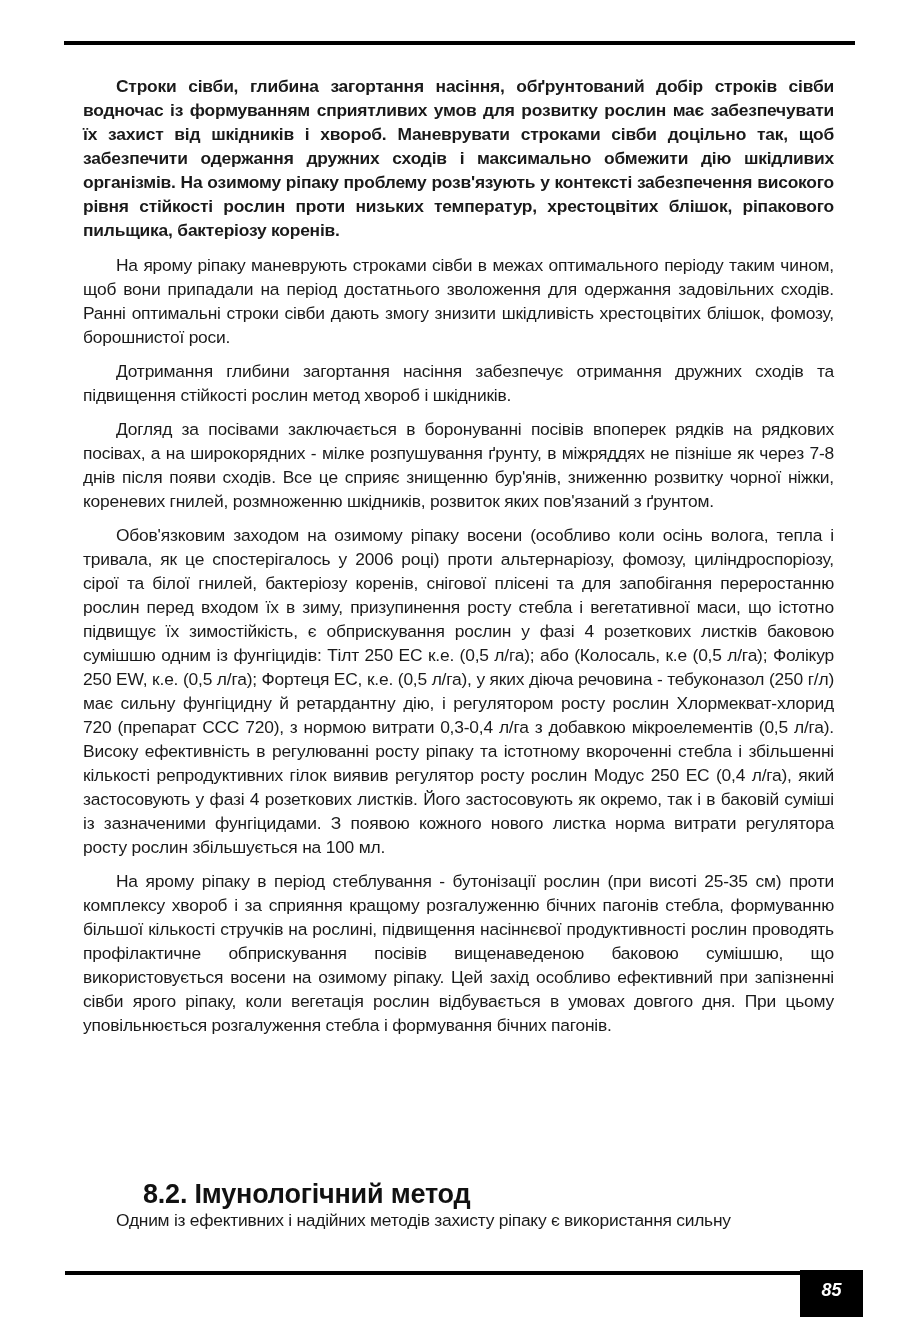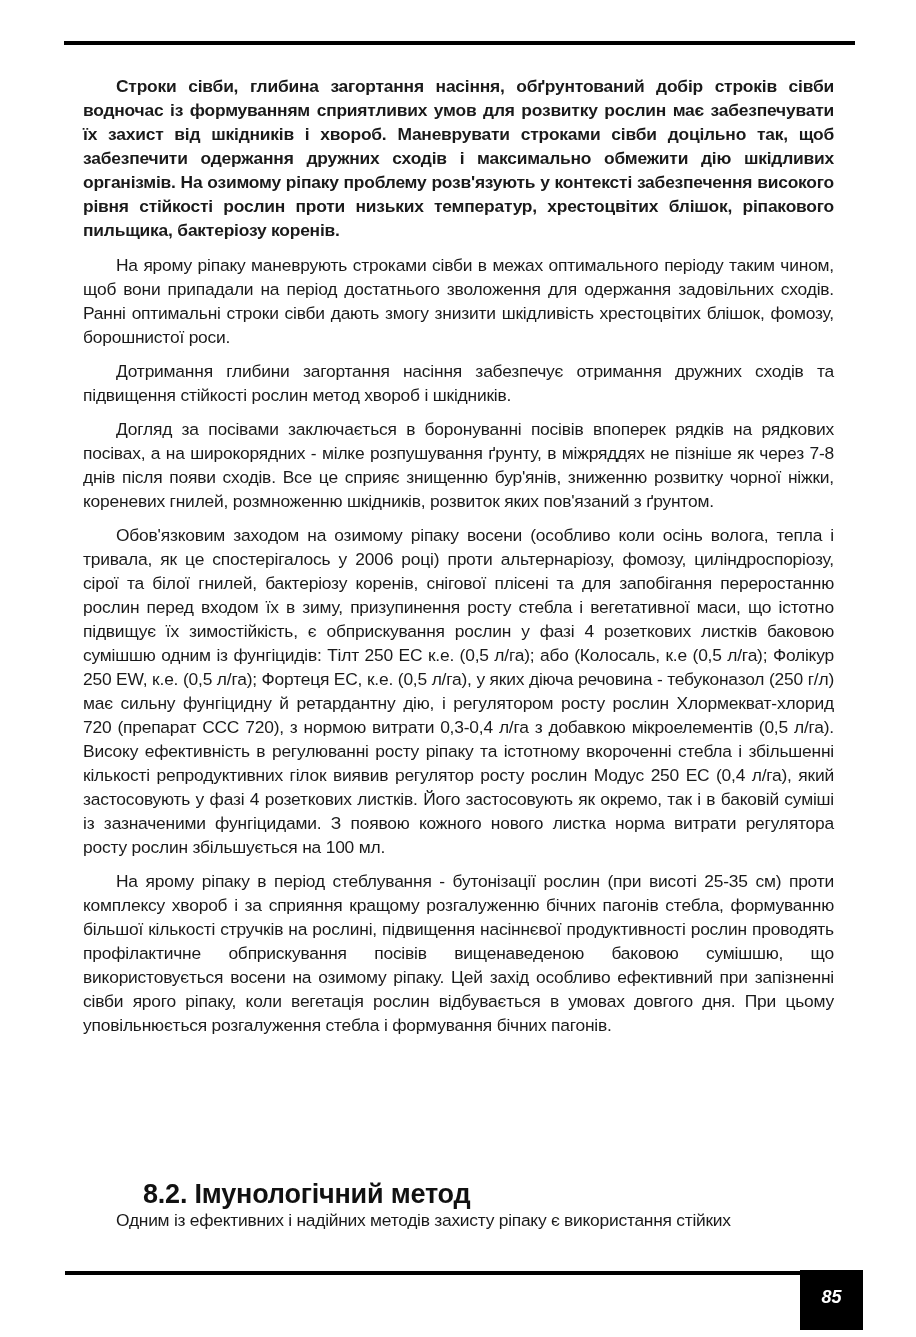--- a/index.html
+++ b/index.html
@@ -105,7 +105,7 @@
 
 <h2 class="heading">8.2. Імунологічний метод</h2>
 
-<p class="para-last">Одним із ефективних і надійних методів захисту ріпаку є використання стійких</p>
+<p class="para-last">Одним із ефективних і надійних методів захисту ріпаку є використання сильну</p>
 
 <div class="rule-bottom"></div>
 

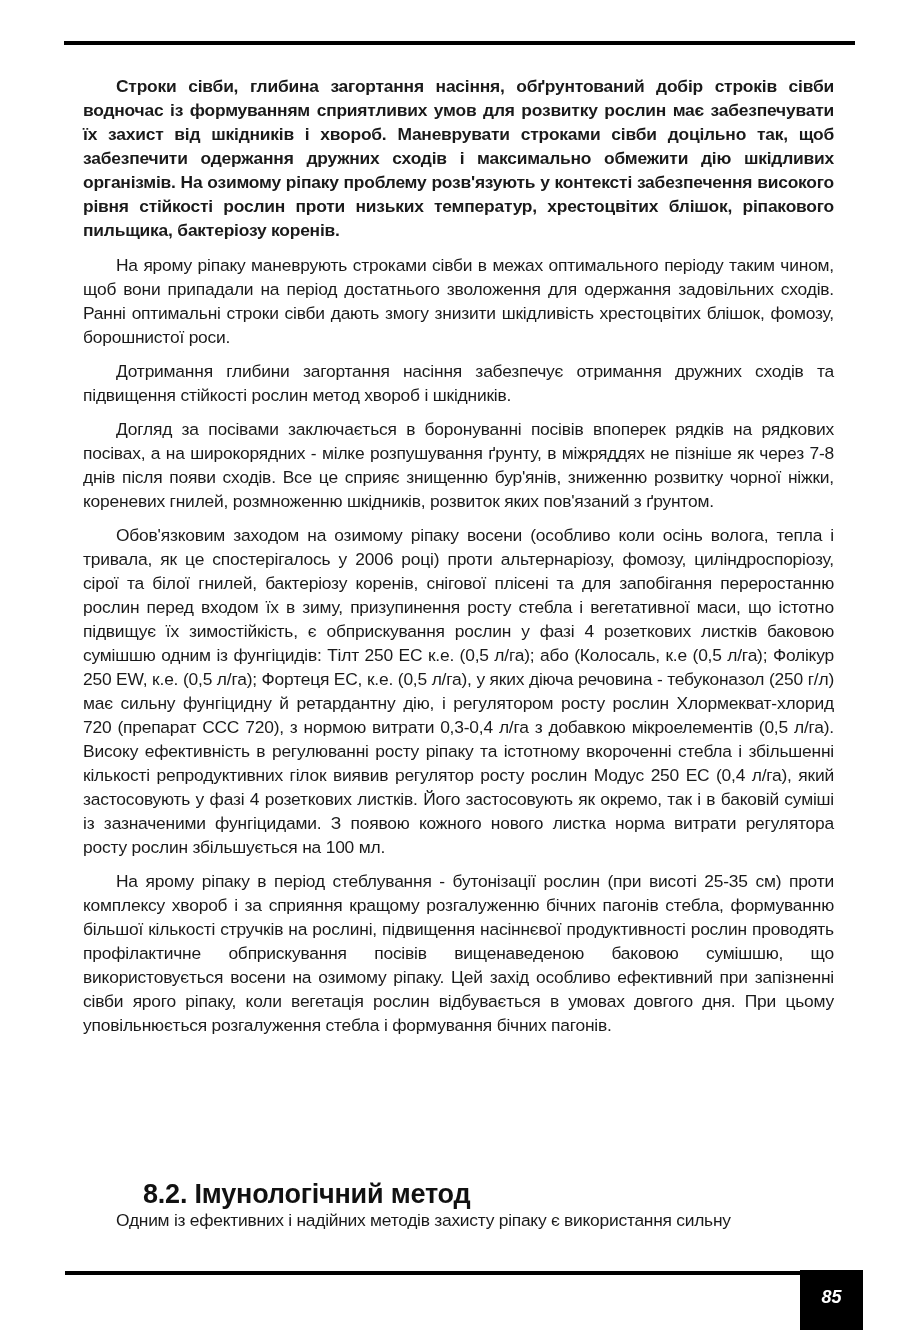--- a/index.html
+++ b/index.html
@@ -75,7 +75,7 @@
       left: 800px;
       top: 1270px;
       width: 63px;
-      height: 60px;
+      height: 47px;
       background: #000;
       display: flex;
       align-items: center;

